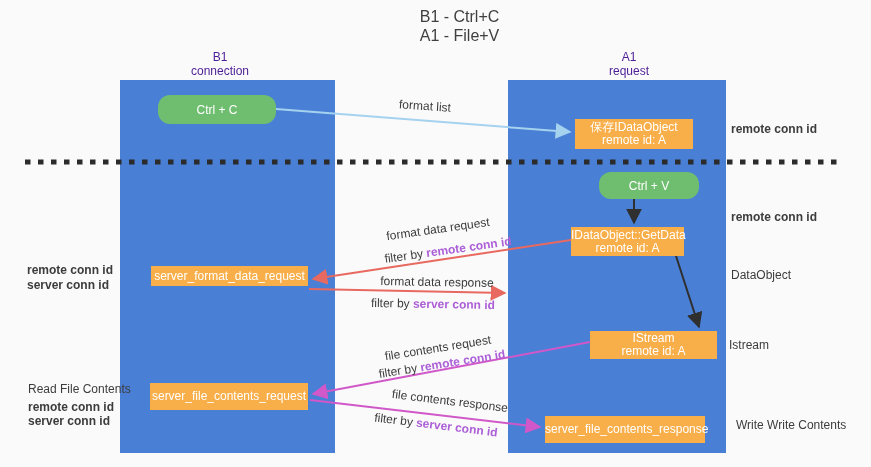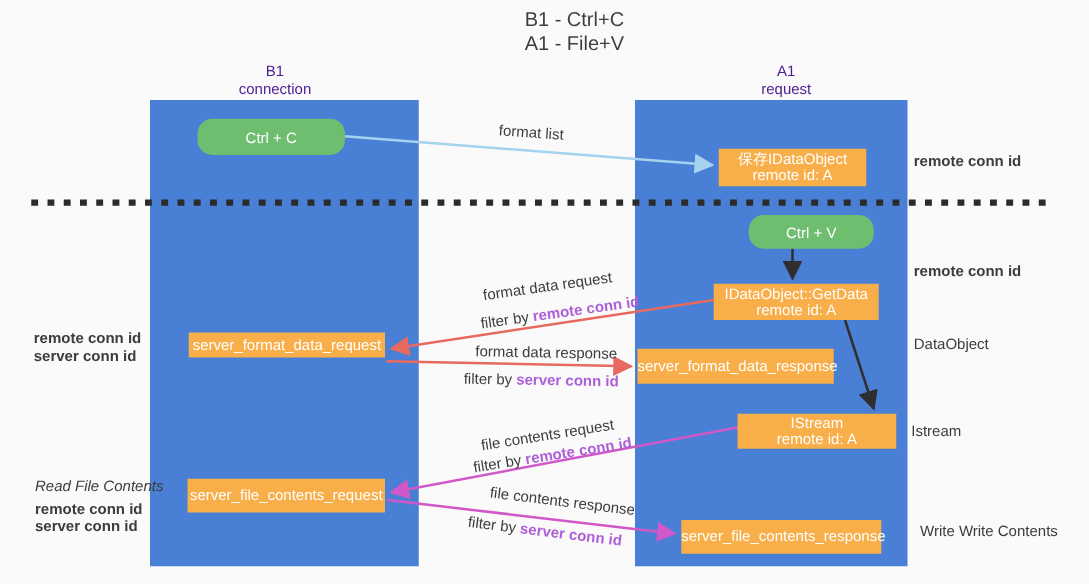--- a/index.html
+++ b/index.html
@@ -25,7 +25,7 @@
   .n-ctrlc{left:158px;top:95px;width:118px;height:29px;}
   .n-save{left:575px;top:119px;width:118px;height:30px;}
   .n-ctrlv{left:575px;top:172px;width:100px;height:27px;margin-left:24px;}
-  .n-getdata{left:571px;top:227px;width:132px;height:29px;}
+  .n-getdata{left:571px;top:227px;width:113px;height:29px;}
   .n-fmtreq{left:151px;top:266px;width:157px;height:20px;}
   .n-fmtresp{left:510px;top:279px;width:157px;height:28px;}
   .n-istream{left:590px;top:331px;width:127px;height:28px;}

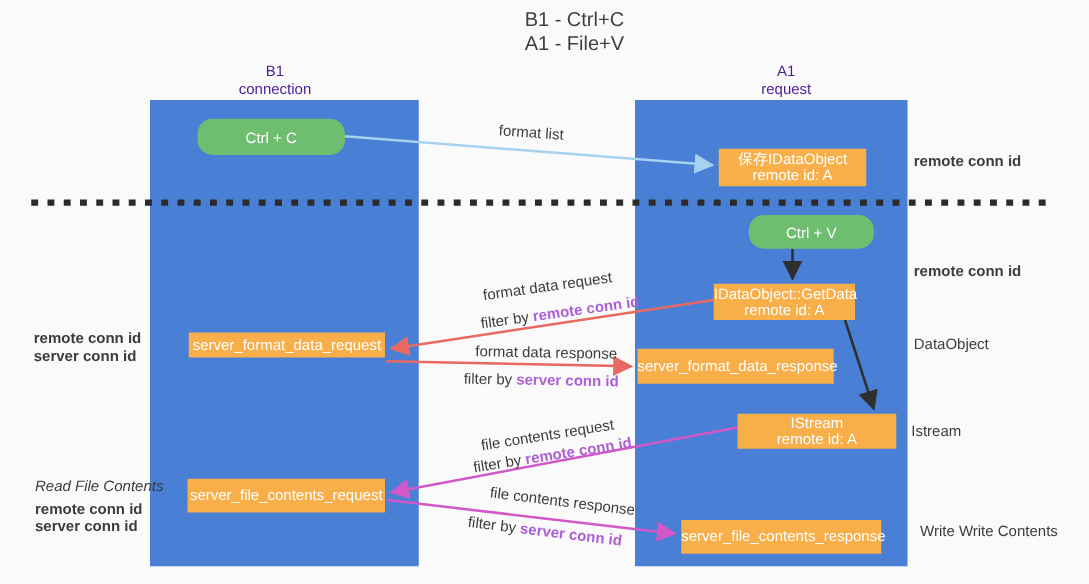--- a/index.html
+++ b/index.html
@@ -110,9 +110,6 @@
     <div>server_format_data_request</div>
   </div>
 
-  <div class="abs node node-orange n-fmtresp">
-    <div>server_format_data_response</div>
-  </div>
 
   <div class="abs node node-orange n-istream">
     <div>IStream</div>

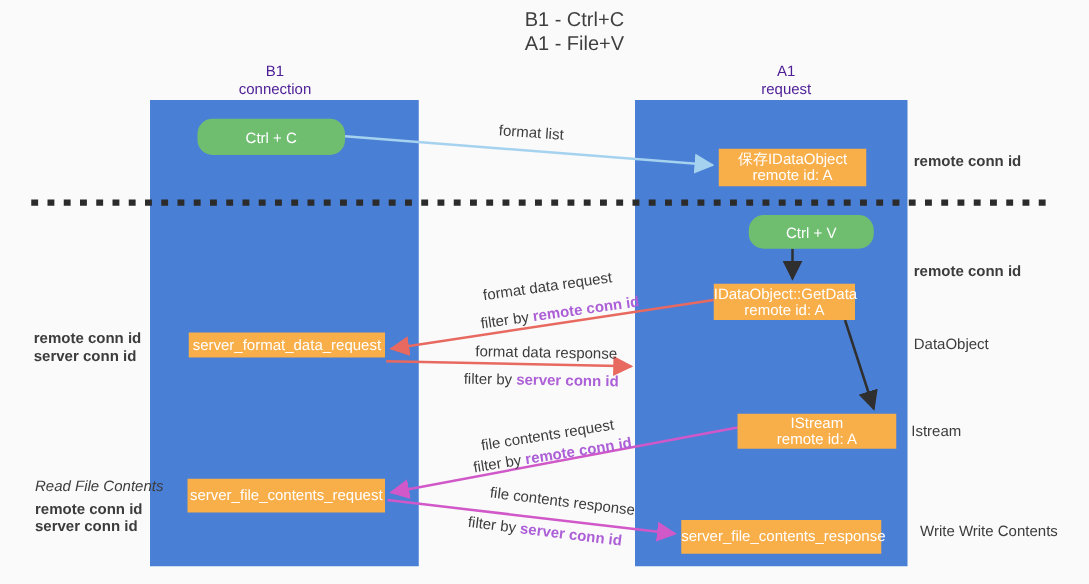--- a/index.html
+++ b/index.html
@@ -154,7 +154,7 @@
 
   <div class="abs side-label purple" style="left:27px;top:263px;">remote conn id</div>
   <div class="abs side-label greenlab" style="left:27px;top:278px;">server conn id</div>
-  <div class="abs side-label" style="left:28px;top:382px;font-style:italic;">Read File Contents</div>
+  <div class="abs side-label" style="left:28px;top:382px;">Read File Contents</div>
   <div class="abs side-label purple" style="left:28px;top:400px;">remote conn id</div>
   <div class="abs side-label greenlab" style="left:28px;top:414px;">server conn id</div>
 

